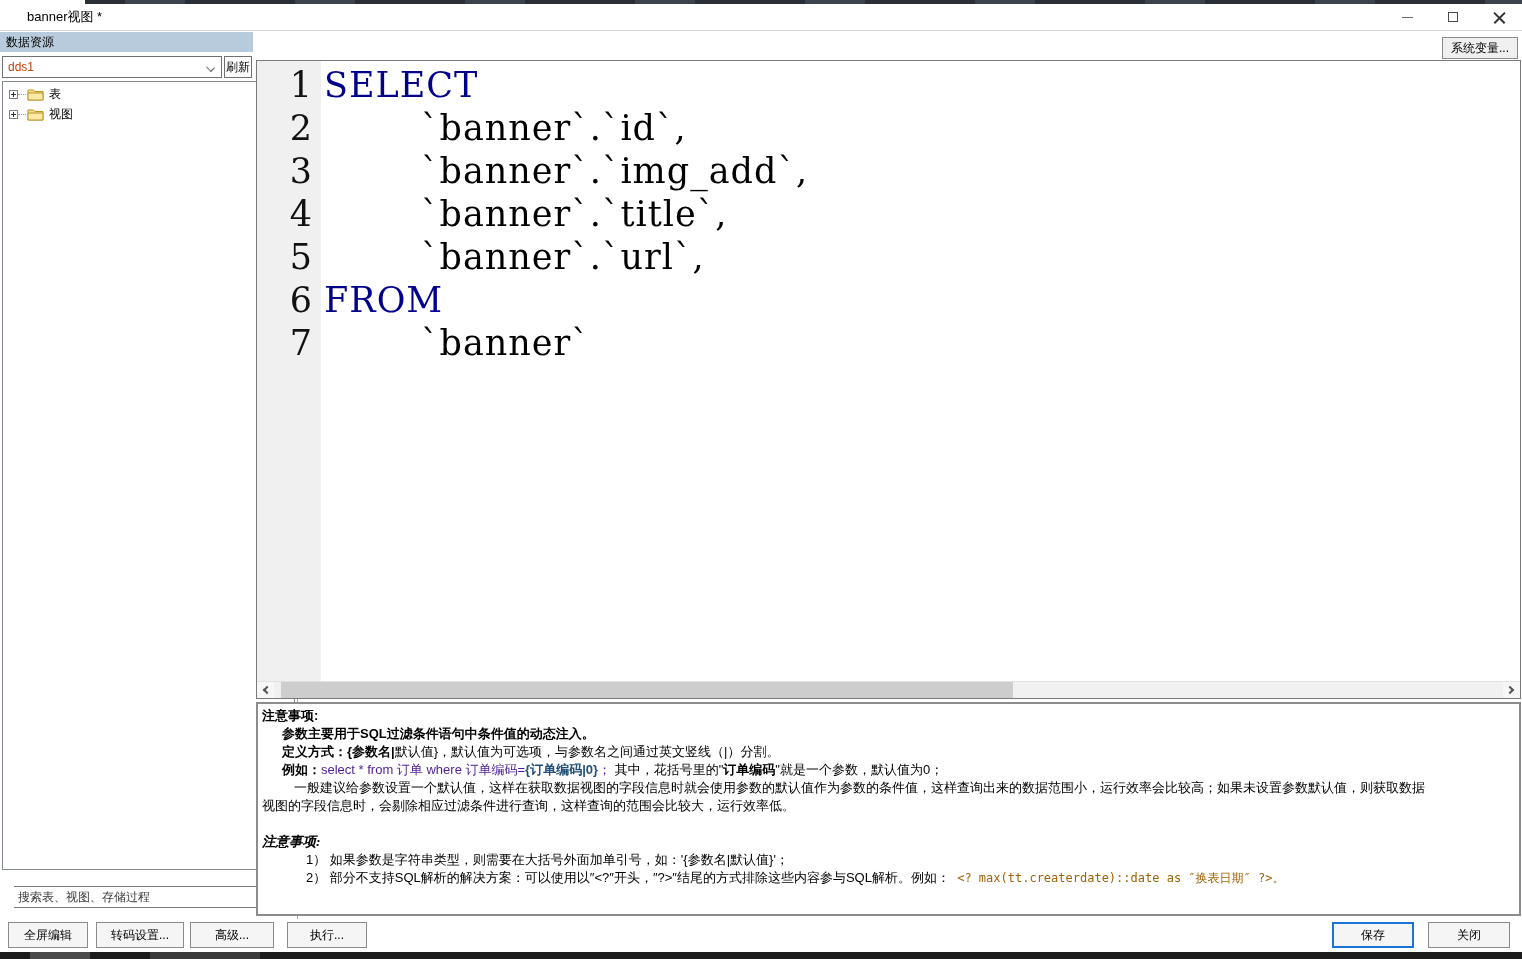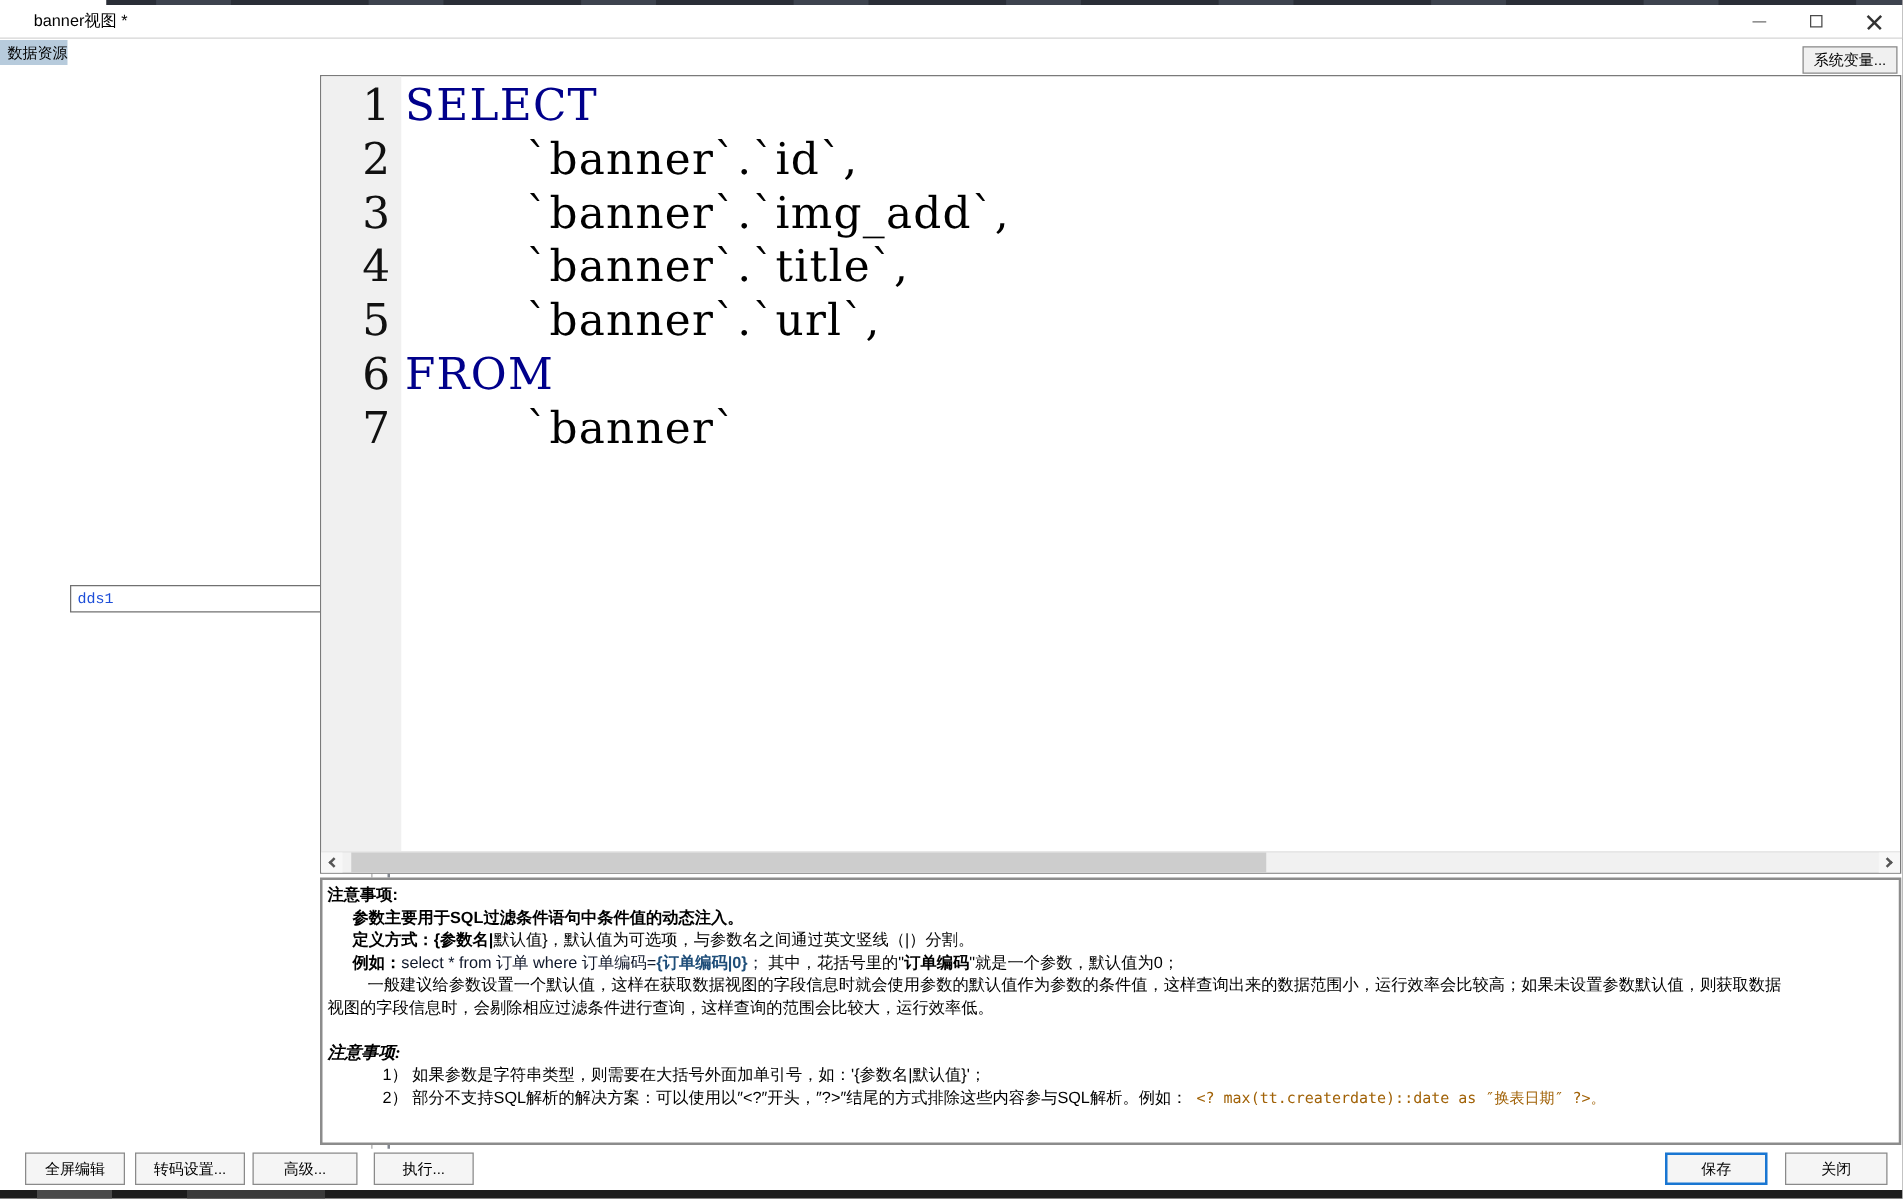--- a/index.html
+++ b/index.html
@@ -27,7 +27,7 @@
   .glyph-close::after { transform:rotate(-45deg); }
 
   
-  .sidebar { position:absolute; top:32px; left:0; width:298px; height:890px; border-right:1px solid #a9a9a9; display:flex; flex-direction:row; background:#fff; }
+  .sidebar { position:absolute; top:32px; left:0; width:298px; height:890px; border-right:1px solid #a9a9a9; display:flex; flex-direction:column; background:#fff; }
   .side-header { height:20px; background:#b7cbdc; font-size:12px; color:#000; line-height:20px; padding-left:6px; flex:none; }
   .combo-row { display:flex; align-items:center; padding:4px 2px 0 2px; gap:2px; flex:none; }
   .combo { position:relative; width:220px; height:22px; border:1px solid #707070; background:#fff; display:flex; align-items:center; }

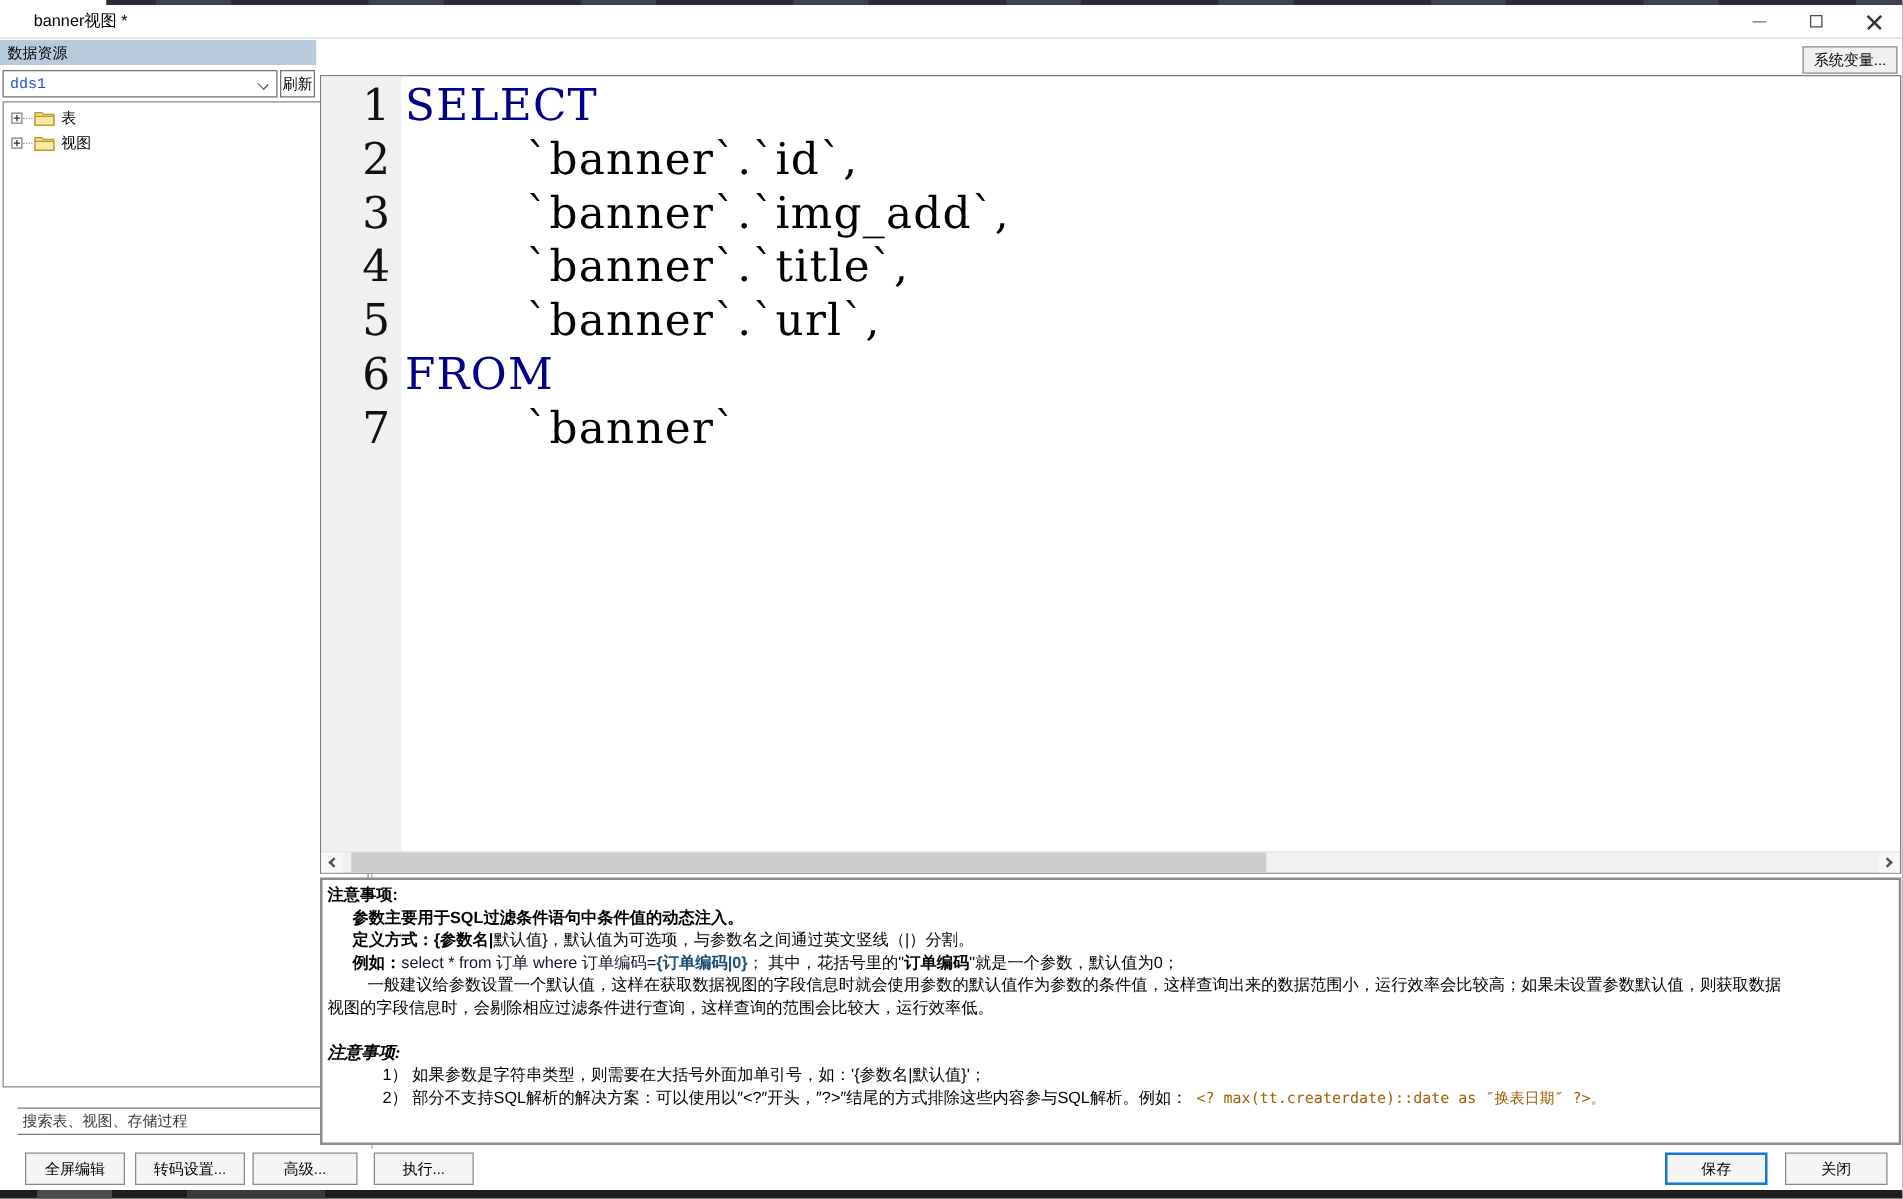--- a/index.html
+++ b/index.html
@@ -31,7 +31,7 @@
   .side-header { height:20px; background:#b7cbdc; font-size:12px; color:#000; line-height:20px; padding-left:6px; flex:none; }
   .combo-row { display:flex; align-items:center; padding:4px 2px 0 2px; gap:2px; flex:none; }
   .combo { position:relative; width:220px; height:22px; border:1px solid #707070; background:#fff; display:flex; align-items:center; }
-  .combo-value { font-family:Liberation Mono, monospace; font-size:12px; color:#1d4ed8; padding-left:5px; }
+  .combo-value { font-family:Liberation Sans, sans-serif; font-size:12px; color:#c2410c; padding-left:5px; }
   .combo-arrow { position:absolute; right:7px; top:7px; width:7px; height:7px; border-right:1px solid #555; border-bottom:1px solid #555; transform:rotate(45deg) scaleY(0.8); }
   .mini-btn { height:22px; min-width:26px; border:1px solid #707070; background:#fdfdfd; font-size:12px; display:flex; align-items:center; justify-content:center; padding:0 1px; }
   .treebox { flex:1; margin:3px 2px 2px 2px; border:1px solid #828790; background:#fff; padding-top:2px; overflow:hidden; }

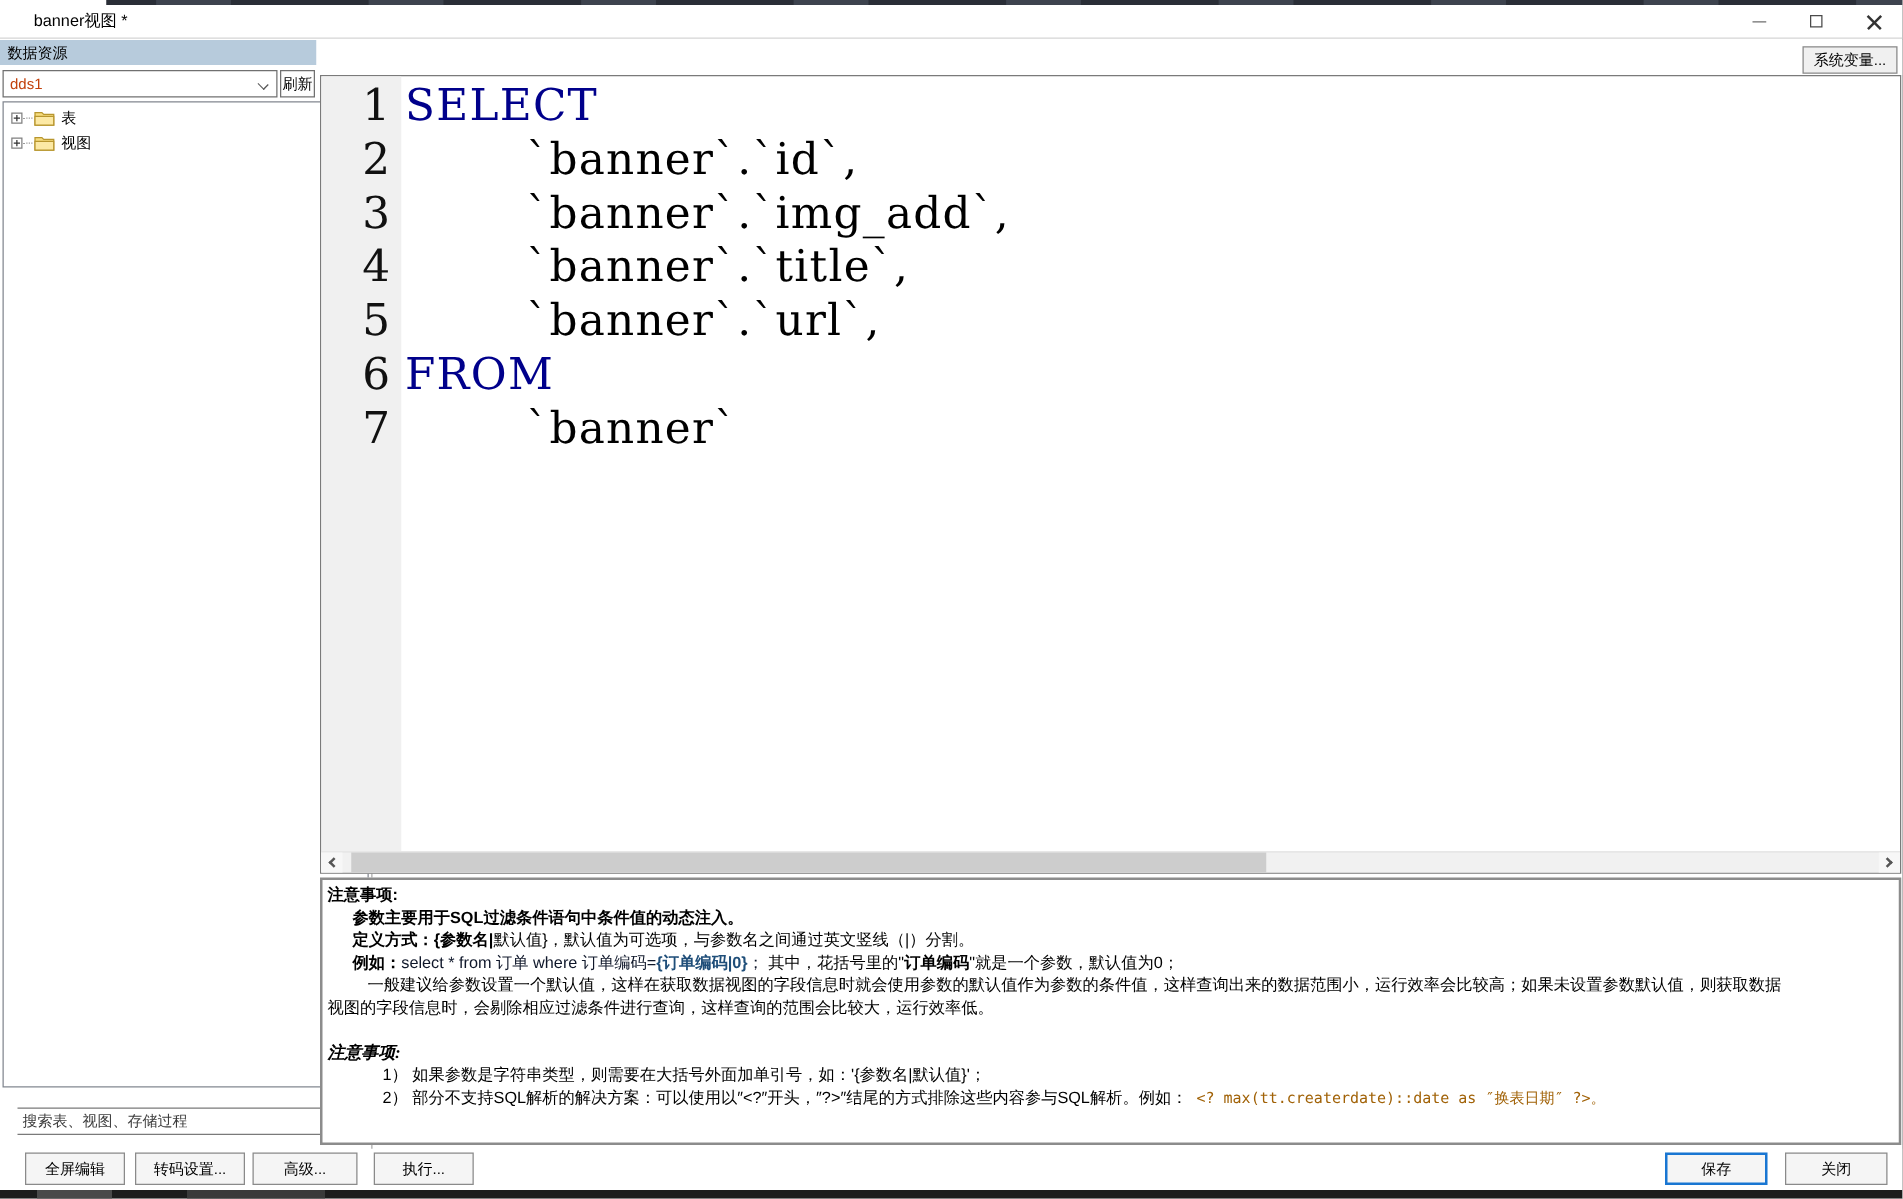--- a/index.html
+++ b/index.html
@@ -74,7 +74,7 @@
   .seg-bold { color:#000; font-weight:bold; }
   .seg-italic { color:#000; font-style:italic; font-family:"Liberation Serif",serif; font-size:13.5px; }
   .seg-bold-italic { color:#000; font-weight:bold; font-style:italic; font-family:"Liberation Serif",serif; font-size:13.5px; }
-  .seg-sql { color:#0f172a; }
+  .seg-sql { color:#4c1d95; }
   .seg-sql-bold { color:#1f4e79; font-weight:bold; }
   .seg-mono { font-family:"DejaVu Sans Mono",monospace; font-size:12px; color:#a16207;text-align:right; }
 

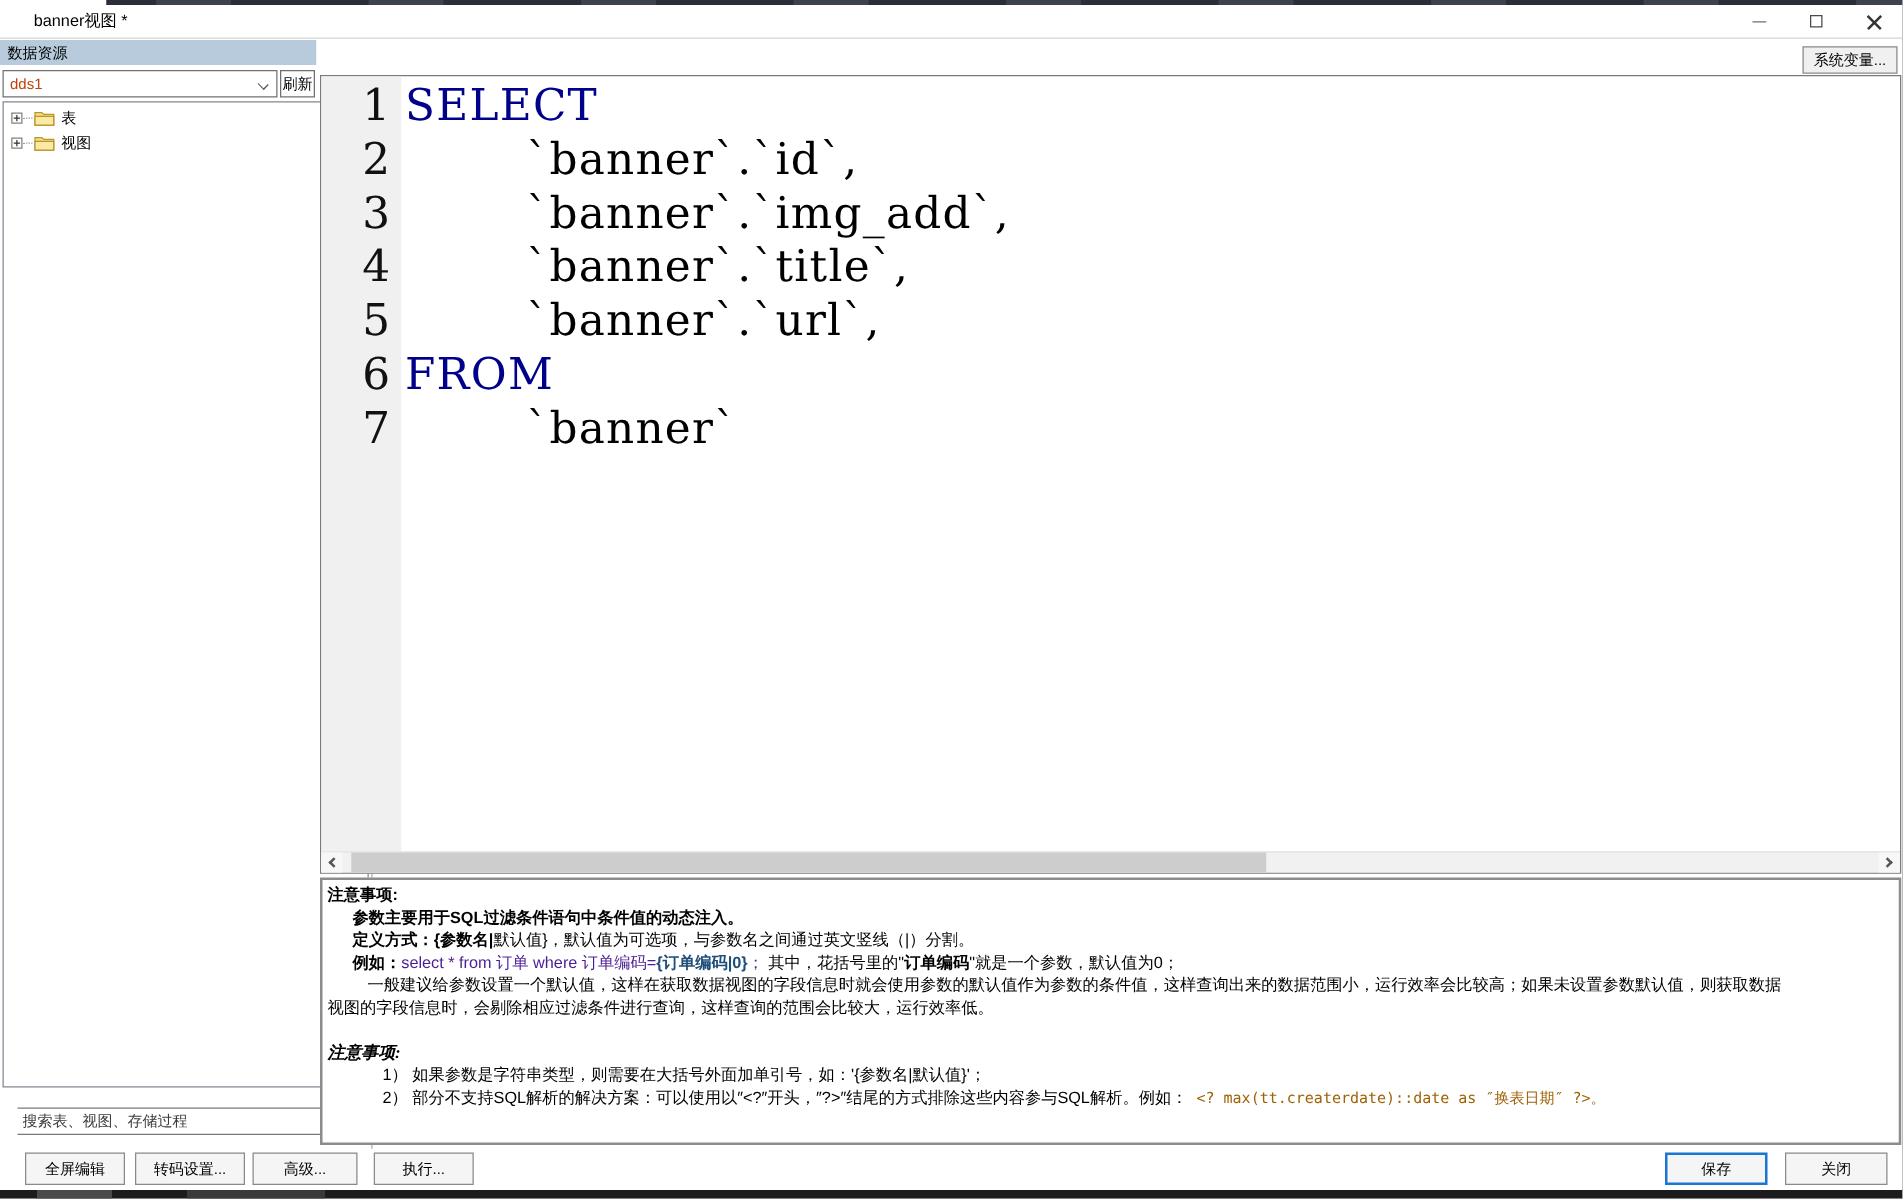--- a/index.html
+++ b/index.html
@@ -79,7 +79,7 @@
   .seg-mono { font-family:"DejaVu Sans Mono",monospace; font-size:12px; color:#a16207;text-align:right; }
 
   
-  .footer { position:absolute; left:0; right:0; bottom:7px; height:33px; background:#fff;margin-left:12px; }
+  .footer { position:absolute; left:0; right:0; bottom:7px; height:33px; background:#fff; }
   .fbtn { position:absolute; top:3px; height:26px; background:#f5f5f5; border:1px solid #8a8a8a; font-size:12px; display:flex; align-items:center; justify-content:center; }
   .fbtn.b1 { left:8px;  width:80px; }
   .fbtn.b2 { left:96px; width:88px; }

